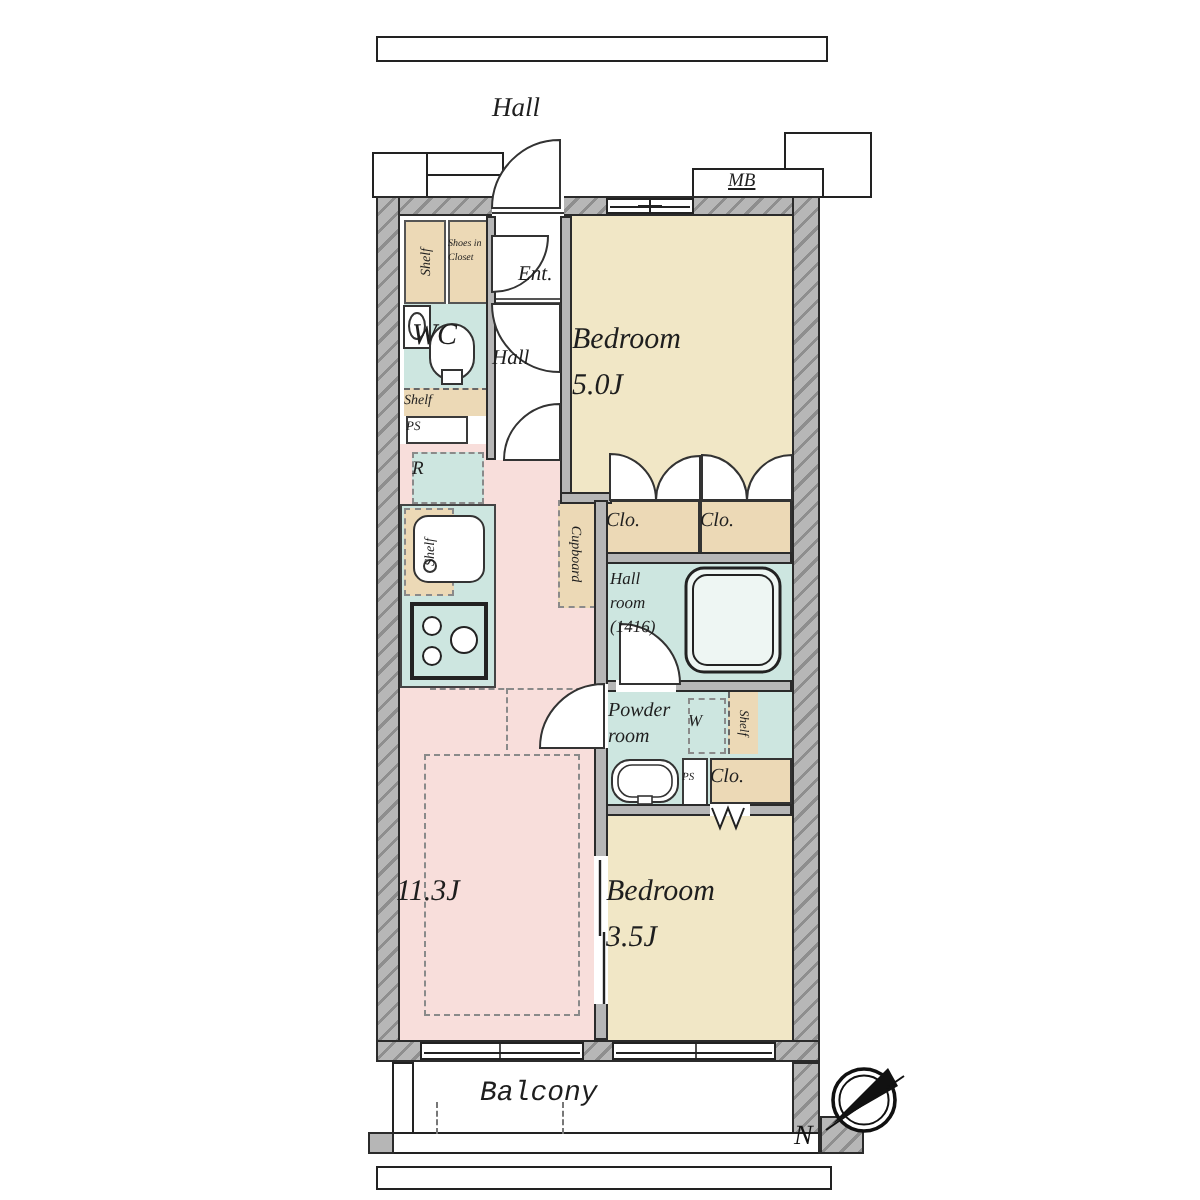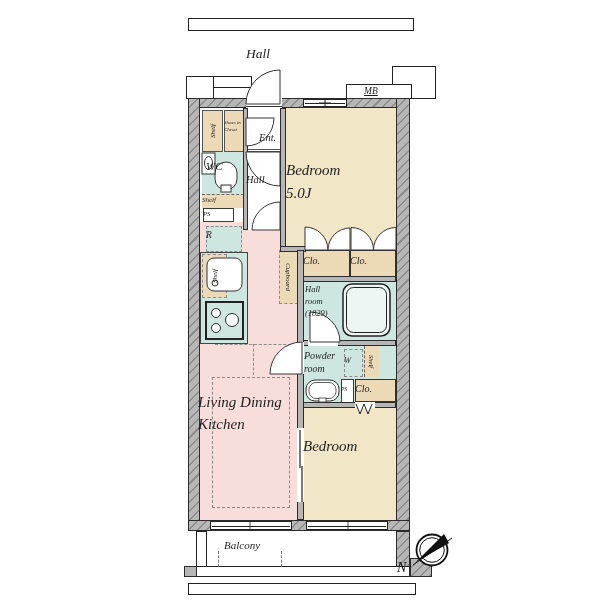--- a/index.html
+++ b/index.html
@@ -162,7 +162,7 @@
   <div class="lbl" style="left:364px;top:86px;width:30px;font-size:9.5px;text-decoration:underline;">MB</div>
   <div class="lbl" style="left:248px;top:132px;width:32px;font-size:10.5px;margin-left:11px;">Ent.</div>
   <div class="lbl" style="left:246px;top:174px;width:36px;font-size:10.5px;">Hall</div>
-  <div class="lbl" style="left:206px;top:160px;width:34px;font-size:11px;">WC</div>
+  <div class="lbl" style="left:206px;top:160px;width:34px;font-size:15px;">WC</div>
 
   <div class="vbox" style="left:202px;top:112px;width:21px;height:38px;">
     <span class="rotm90" style="font-size:7px;">Shelf</span>

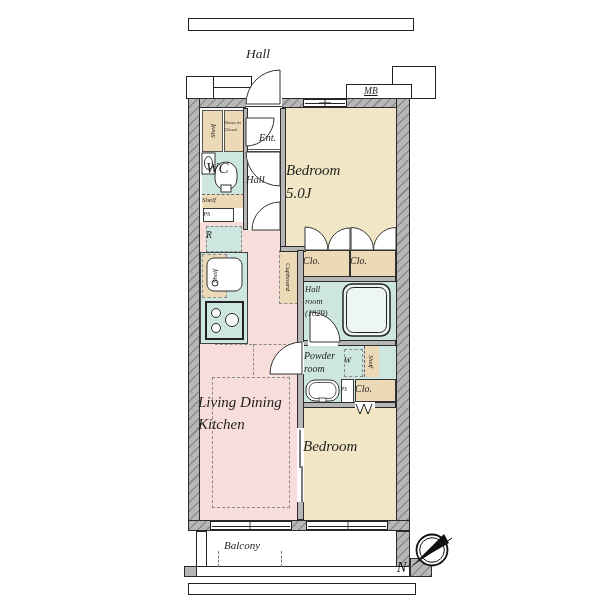--- a/index.html
+++ b/index.html
@@ -189,7 +189,7 @@
   <div class="lbl" style="left:305px;top:284px;width:36px;font-size:8.5px;line-height:1.4;">
     <span style="display:block;">Hall</span>
     <span style="display:block;">room</span>
-    <span style="display:block;">(1829)</span>
+    <span style="display:block;">(1416)</span>
     </div>
   <div class="lbl" style="left:304px;top:350px;width:42px;font-size:10px;line-height:1.25;">
     <span style="display:block;">Powder</span>

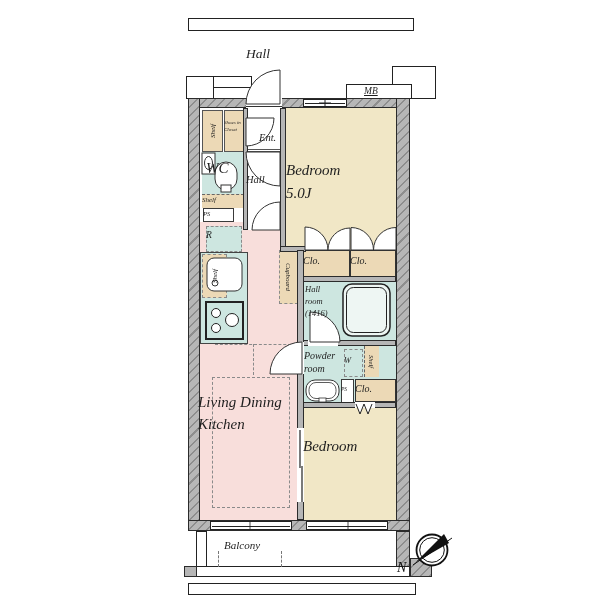--- a/index.html
+++ b/index.html
@@ -204,7 +204,6 @@
 
   <div class="lbl" style="left:303px;top:438px;width:93px;font-size:15px;">Bedroom</div>
 
-  <div class="lbl" style="left:198px;top:394px;width:102px;font-size:15px;">Living Dining</div>
   <div class="lbl" style="left:198px;top:416px;width:102px;font-size:15px;">Kitchen</div>
 
   <div class="lbl" style="left:224px;top:539px;width:114px;font-size:11px;">Balcony</div>

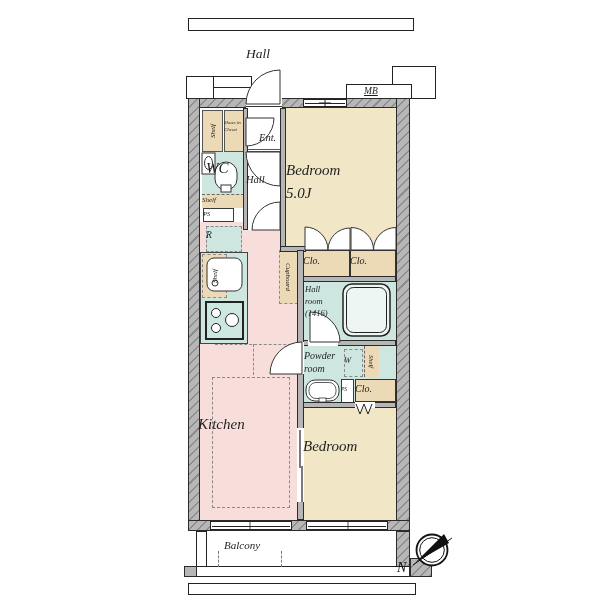--- a/index.html
+++ b/index.html
@@ -204,7 +204,6 @@
 
   <div class="lbl" style="left:303px;top:438px;width:93px;font-size:15px;">Bedroom</div>
 
-  <div class="lbl" style="left:198px;top:416px;width:102px;font-size:15px;">Kitchen</div>
 
   <div class="lbl" style="left:224px;top:539px;width:114px;font-size:11px;">Balcony</div>
 </div>

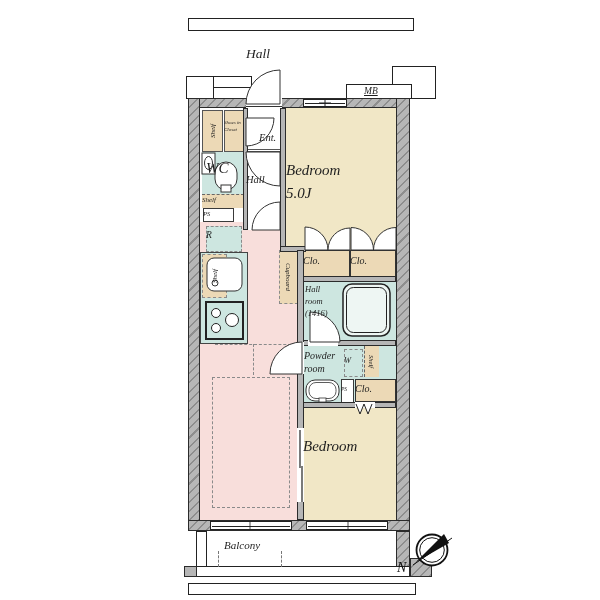--- a/index.html
+++ b/index.html
@@ -204,6 +204,7 @@
 
   <div class="lbl" style="left:303px;top:438px;width:93px;font-size:15px;">Bedroom</div>
 
+  <div class="lbl" style="left:198px;top:438px;width:102px;font-size:15px;">11.3J</div>
 
   <div class="lbl" style="left:224px;top:539px;width:114px;font-size:11px;">Balcony</div>
 </div>

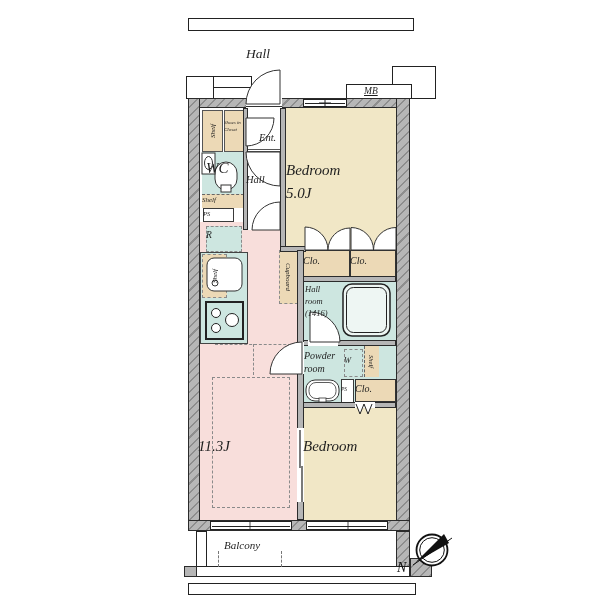--- a/index.html
+++ b/index.html
@@ -203,6 +203,7 @@
   <div class="lbl" style="left:355px;top:383px;width:41px;font-size:10px;">Clo.</div>
 
   <div class="lbl" style="left:303px;top:438px;width:93px;font-size:15px;">Bedroom</div>
+  <div class="lbl" style="left:303px;top:461px;width:93px;font-size:15px;">3.5J</div>
 
   <div class="lbl" style="left:198px;top:438px;width:102px;font-size:15px;">11.3J</div>
 

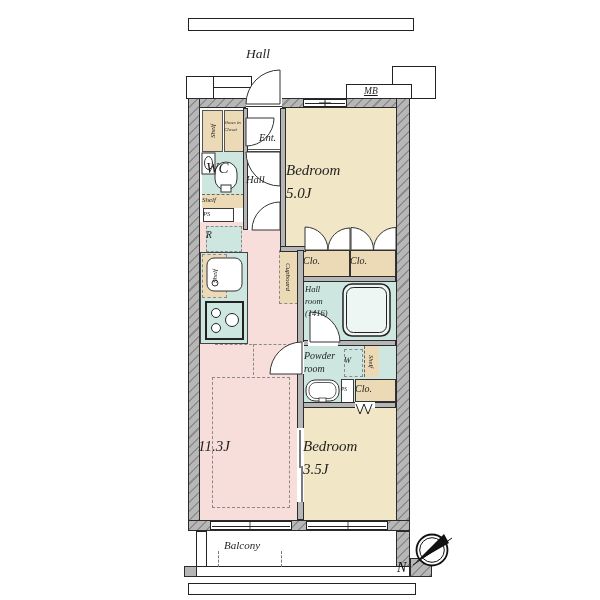--- a/index.html
+++ b/index.html
@@ -207,7 +207,7 @@
 
   <div class="lbl" style="left:198px;top:438px;width:102px;font-size:15px;">11.3J</div>
 
-  <div class="lbl" style="left:224px;top:539px;width:114px;font-size:11px;">Balcony</div>
+  <div class="lbl" style="left:240px;top:539px;width:114px;font-size:14px;font-family:Liberation Mono, monospace;">Balcony</div>
 </div>
 
 </body></html>

